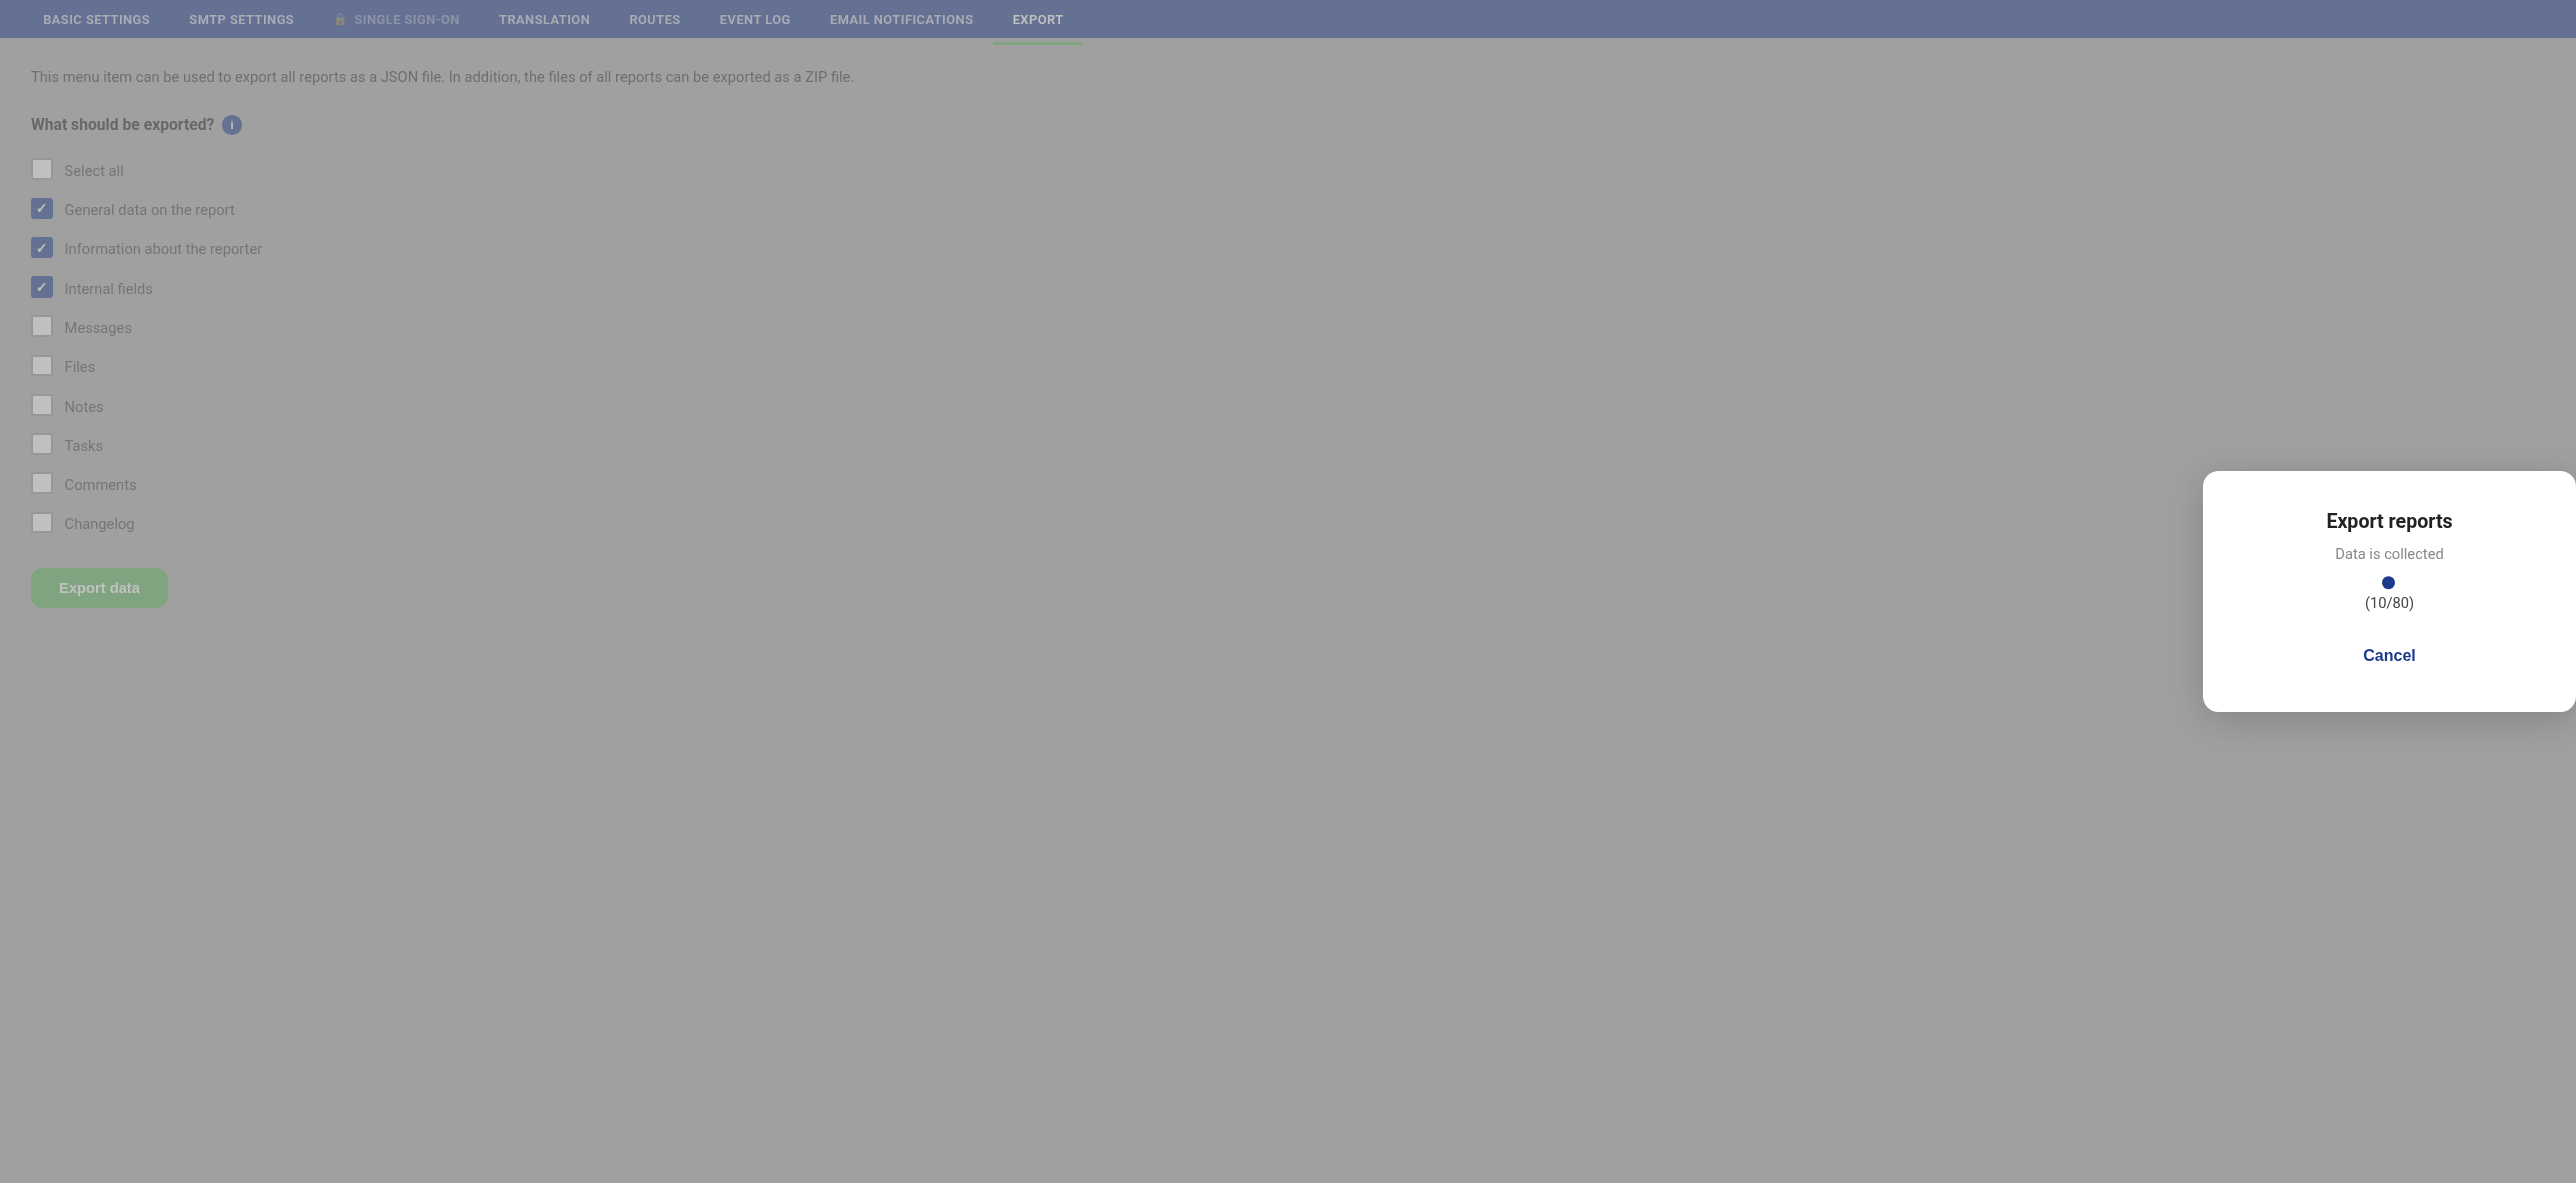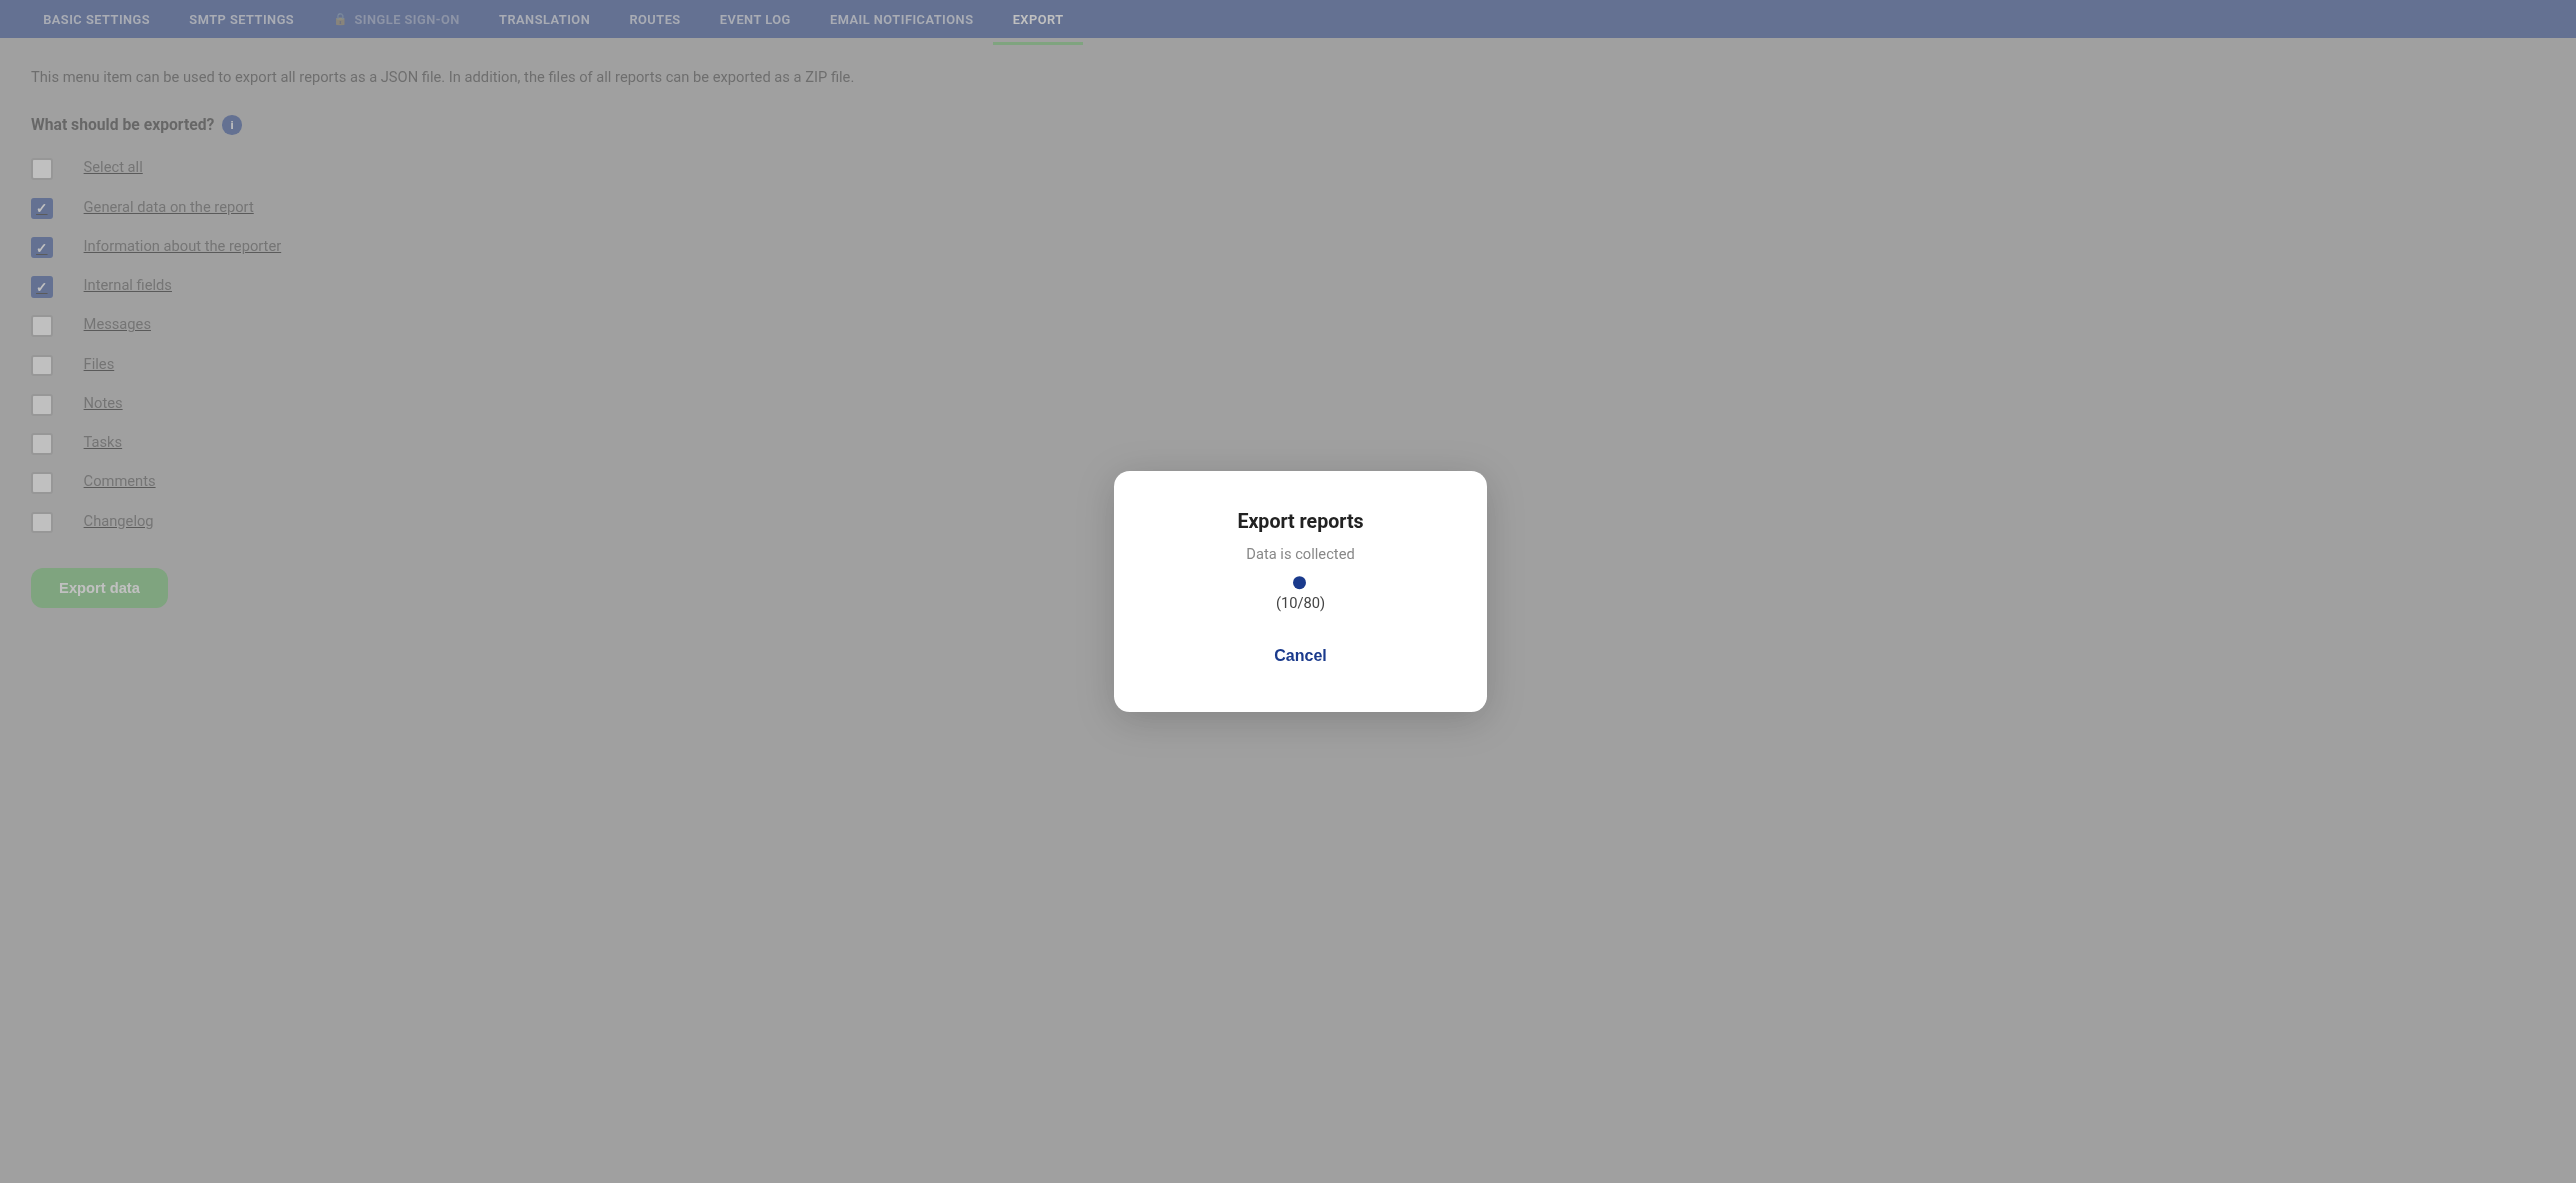--- a/index.html
+++ b/index.html
@@ -101,10 +101,9 @@
 
     .checkbox-row {
       display: flex;
-      align-items: flex-start;
-      gap: 31px;
-      cursor: pointer;
-      text-decoration: underline;
+      align-items: flex-end;
+      gap: 12px;
+      cursor: pointer;
     }
 
     .checkbox-box {

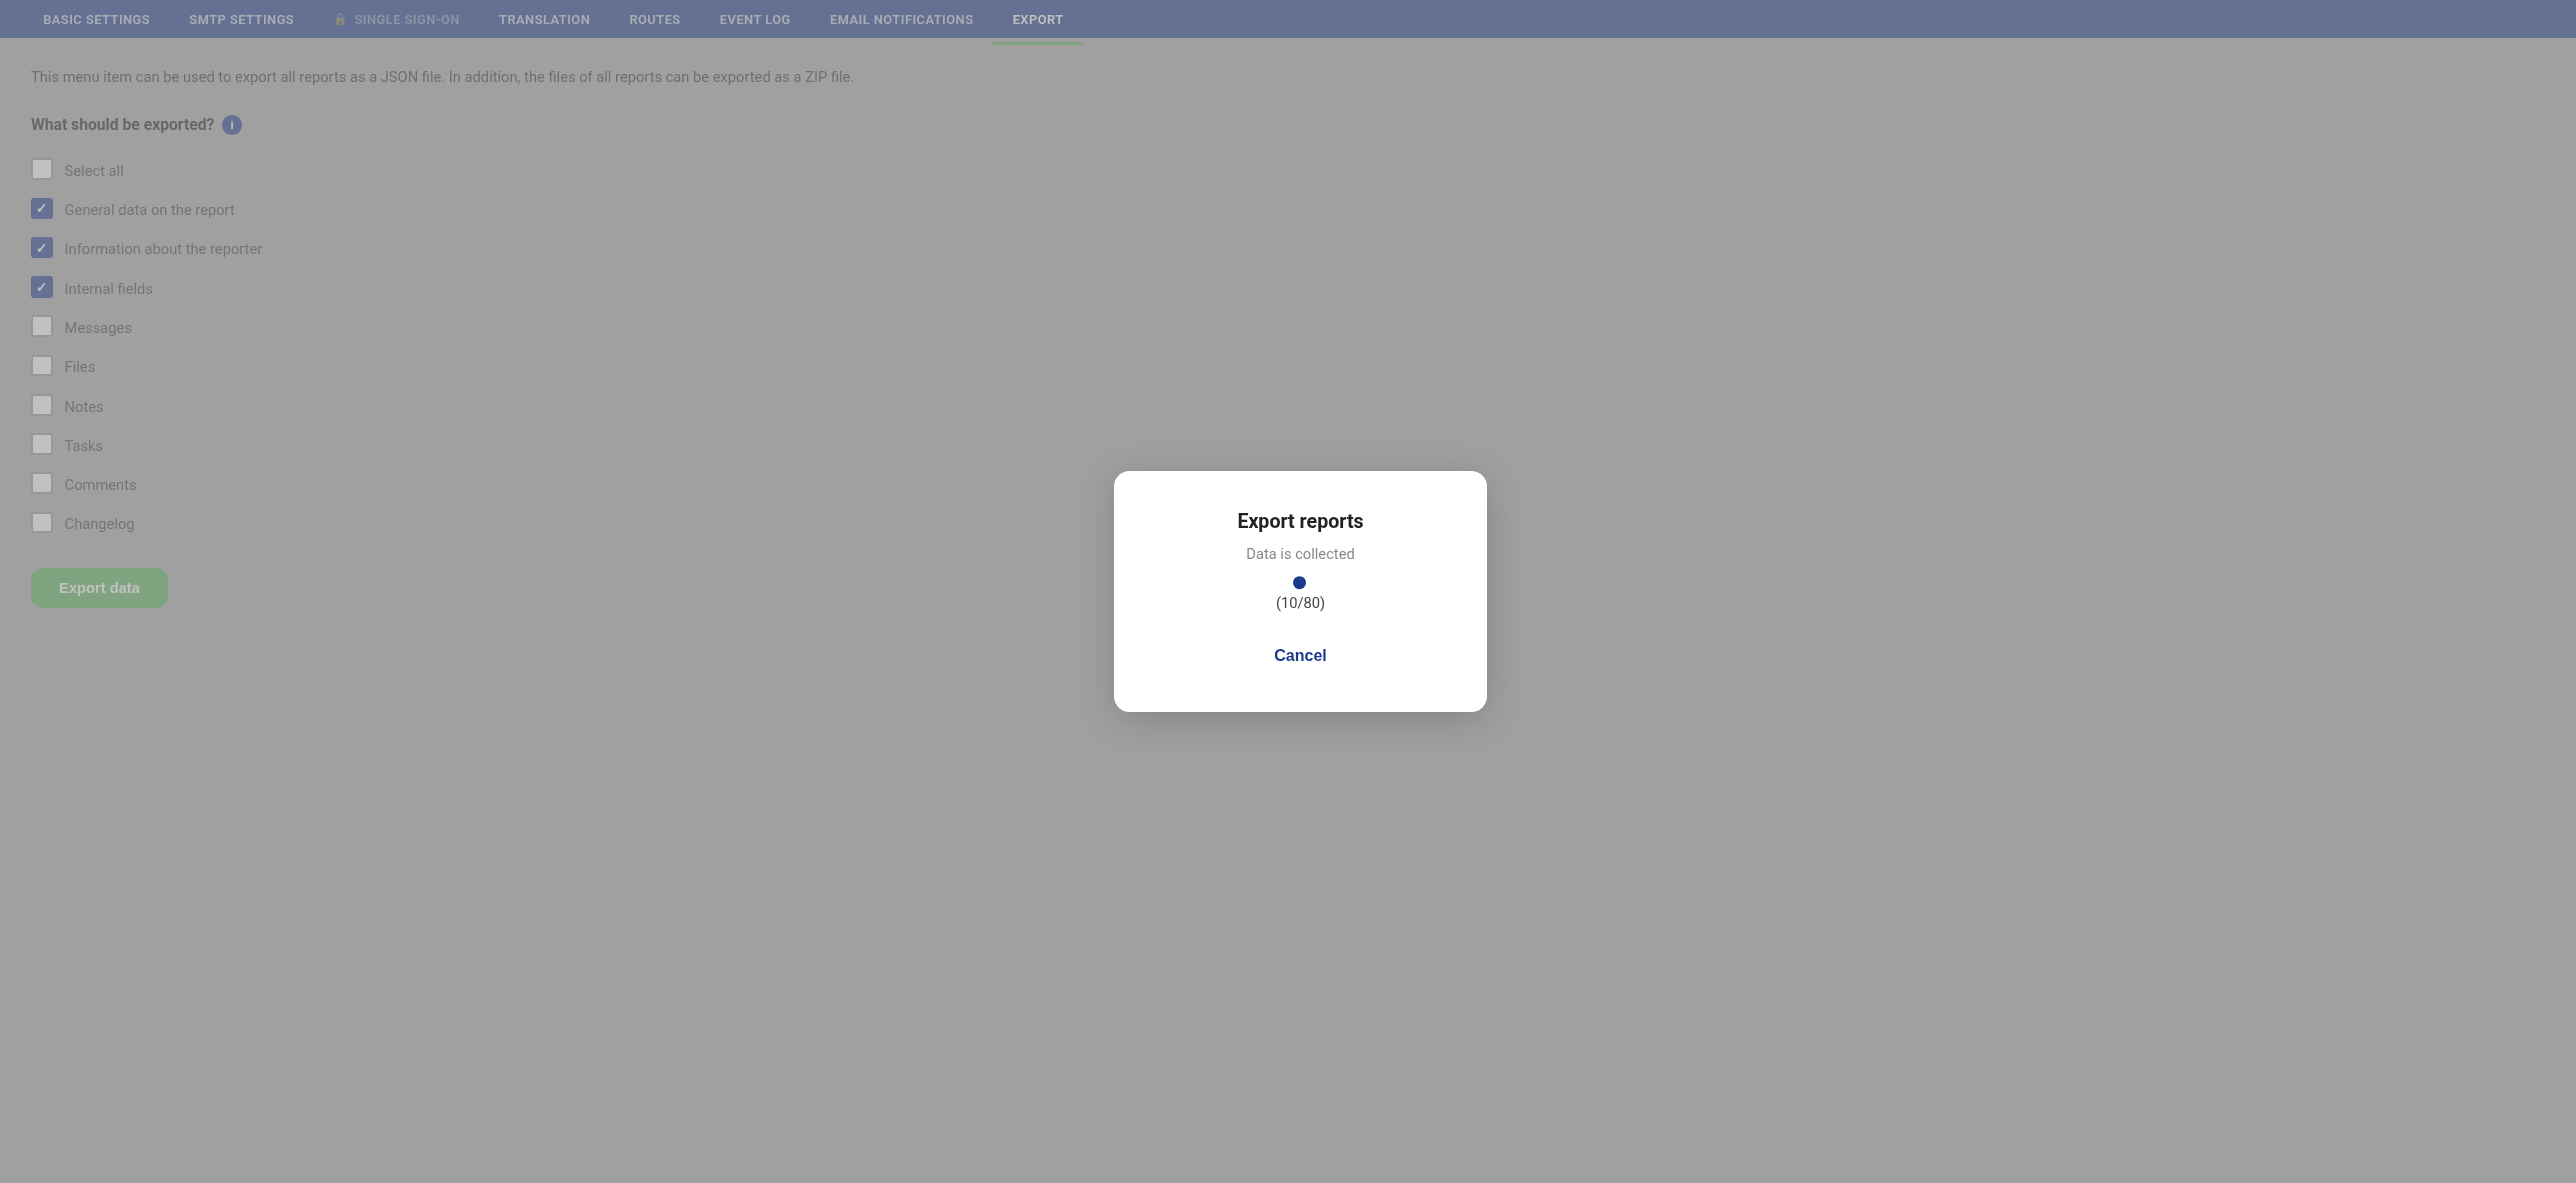--- a/index.html
+++ b/index.html
@@ -155,7 +155,7 @@
       background: rgba(150,150,150,0.6);
       display: flex;
       align-items: center;
-      justify-content: center;
+      justify-content: flex-end;
       z-index: 100;
       padding-left: 25px;
     }

